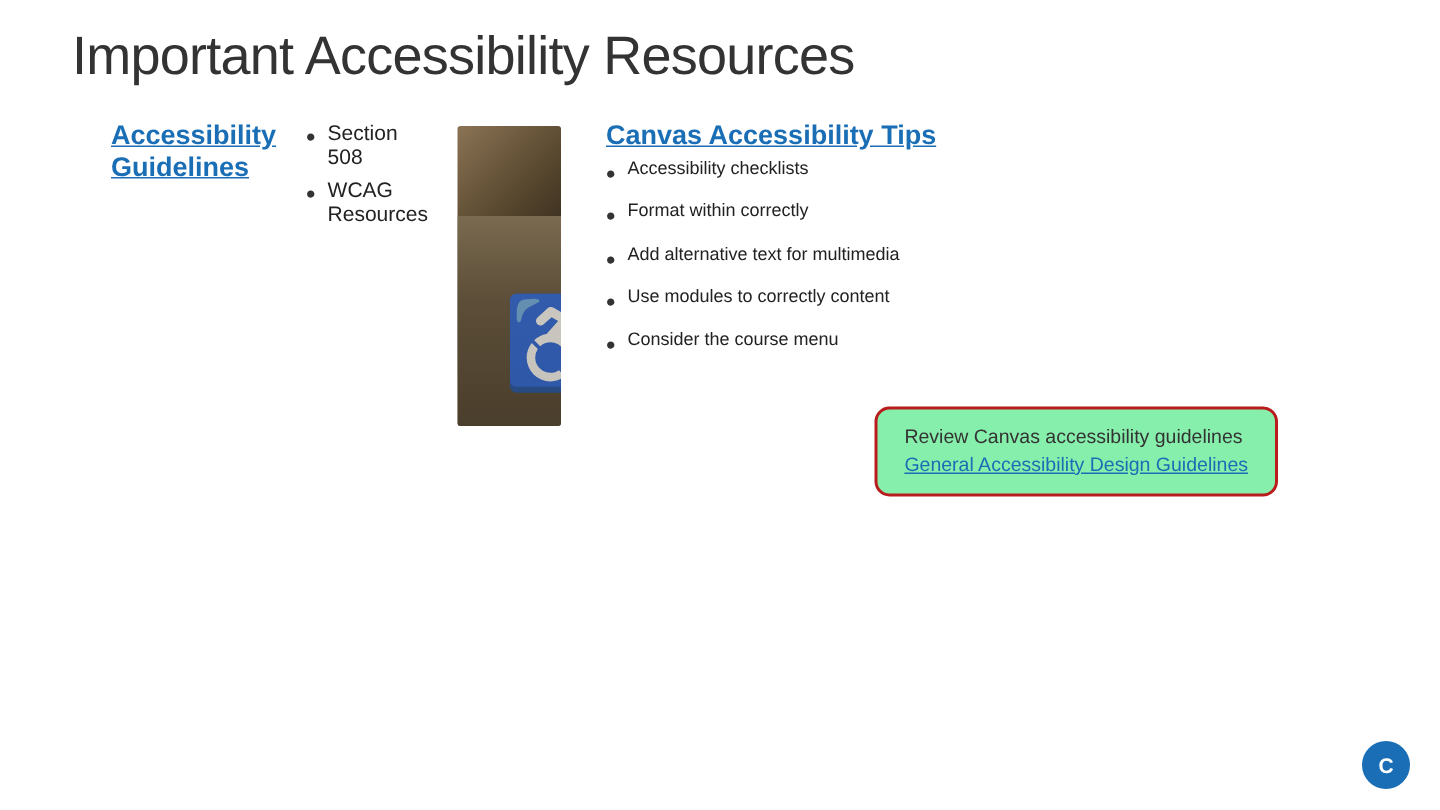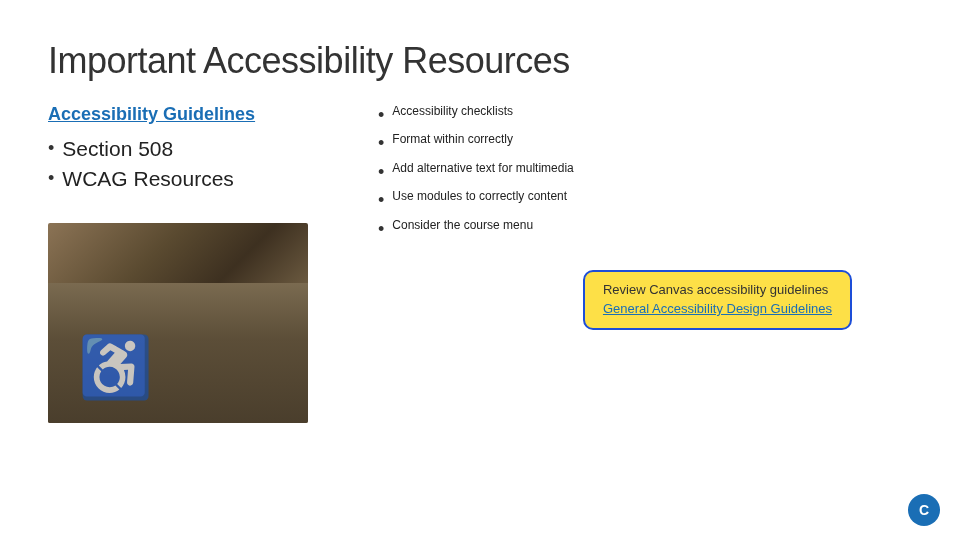--- a/index.html
+++ b/index.html
@@ -15,7 +15,7 @@
     .slide {
       width: 960px;
       height: 540px;
-      padding: 40px 48px 20px 48px;
+      padding: 16px 48px 20px 48px;
       display: flex;
       flex-direction: column;
     }

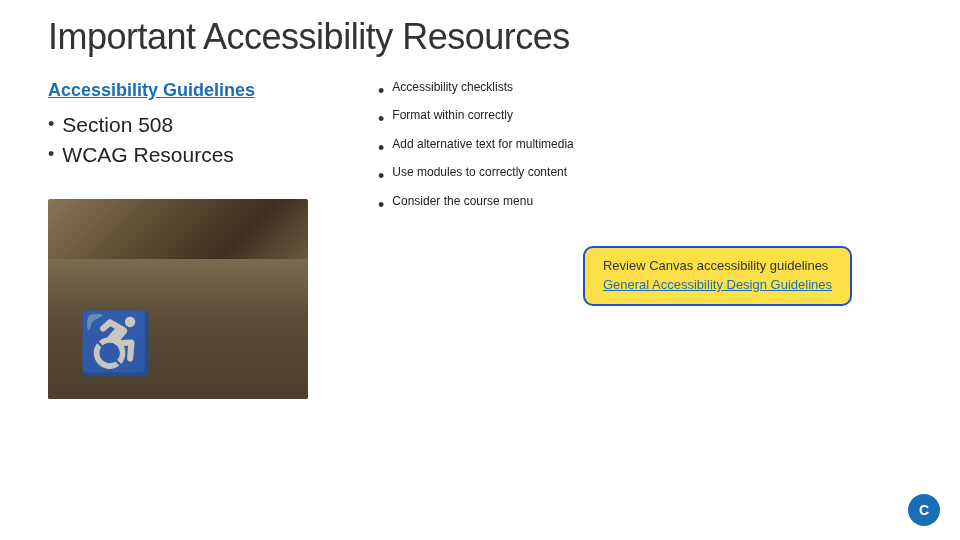--- a/index.html
+++ b/index.html
@@ -38,8 +38,8 @@
     .left-col {
       width: 300px;
       display: flex;
-      flex-direction: column;
-      gap: 8px;
+      gap: 20px;
+      margin-left: 26px;
     }
 
     .section-heading {

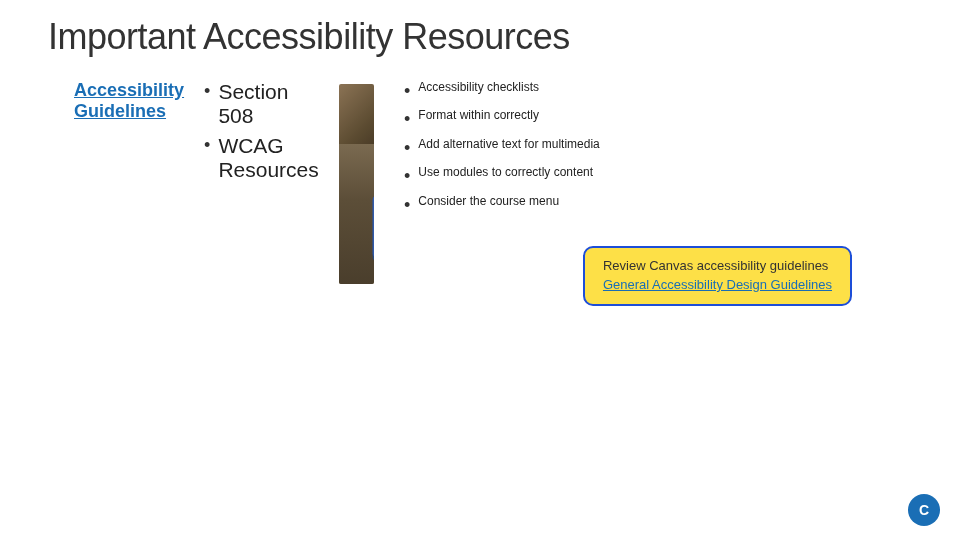--- a/index.html
+++ b/index.html
@@ -57,7 +57,7 @@
     }
 
     .bullet-list li {
-      font-size: 21px;
+      font-size: 14px;
       margin-bottom: 6px;
       display: flex;
       align-items: flex-start;

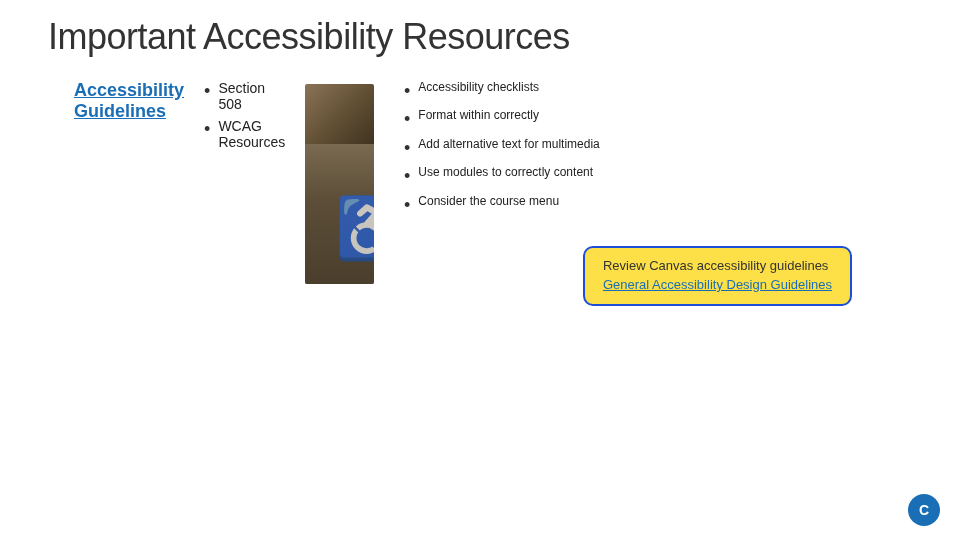--- a/index.html
+++ b/index.html
@@ -198,6 +198,7 @@
       </div>
 
       <div class="right-col">
+        <div class="section-heading">Canvas Accessibility Tips</div>
         <ul class="bullet-list right-bullets">
           <li>
               <span>Accessibility checklists</span>

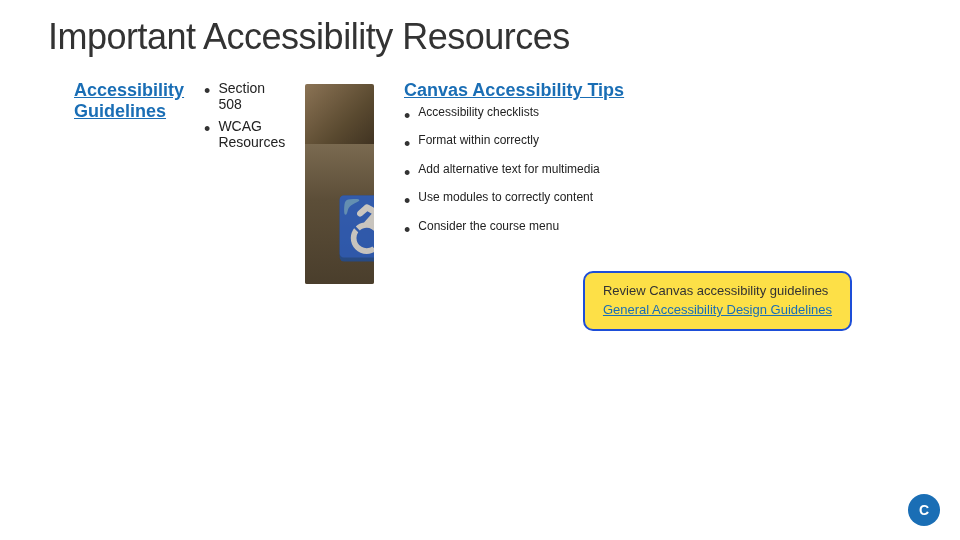--- a/index.html
+++ b/index.html
@@ -122,12 +122,12 @@
     }
 
     .review-box {
-      border: 2px solid #1d4ed8;
+      border: 2px solid #b91c1c;
       border-radius: 10px;
       padding: 10px 18px;
       font-size: 13px;
       color: #333;
-      background: #fde047;
+      background: #86efac;
       max-width: 380px;
       margin-right: 60px;
     }

